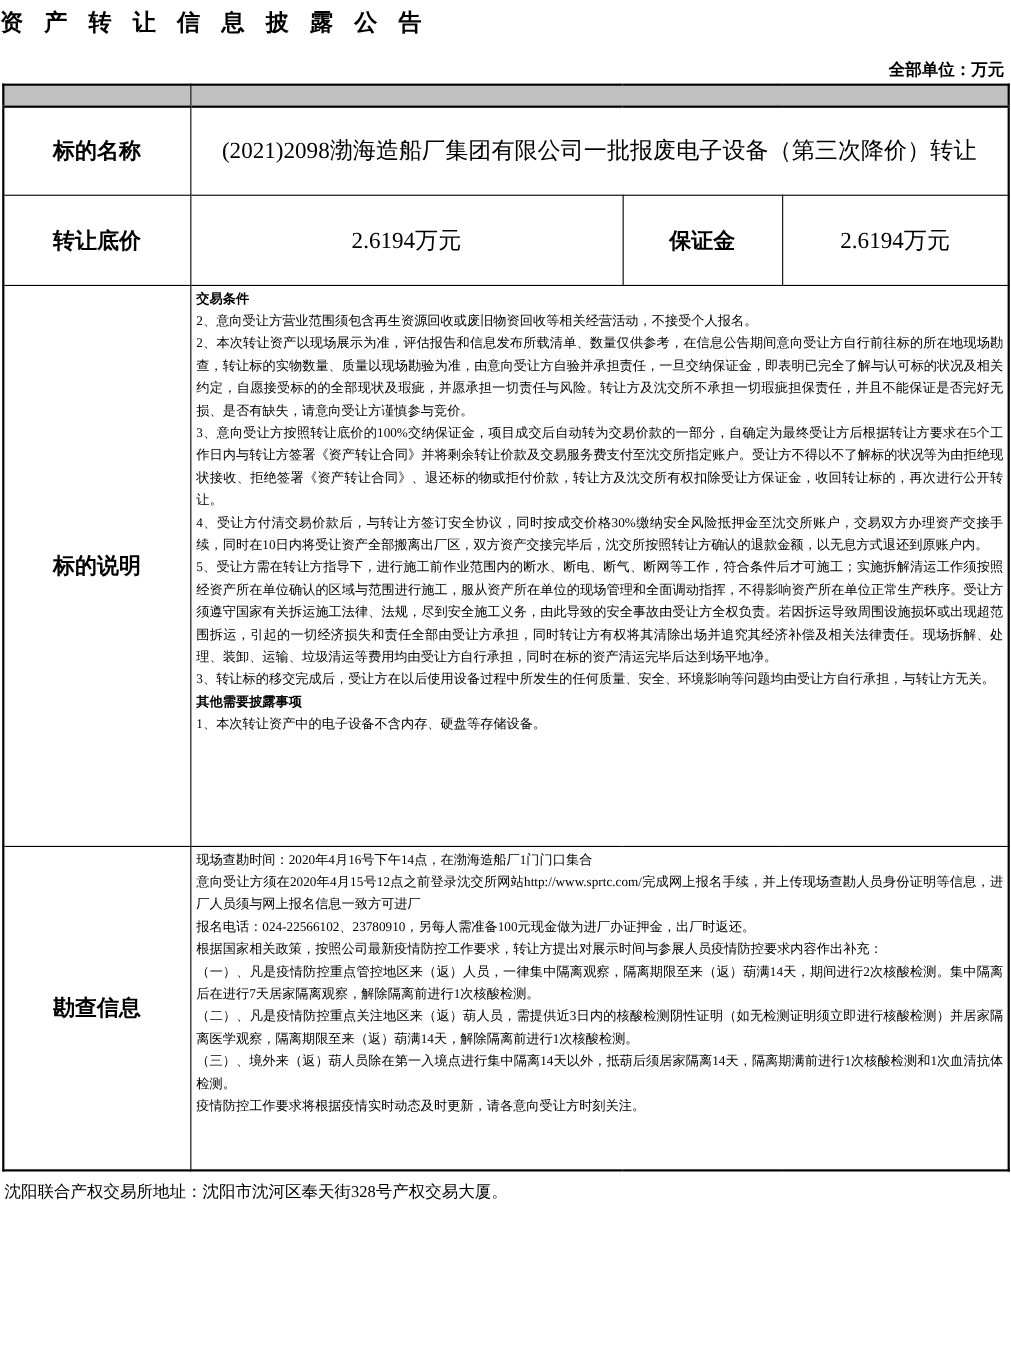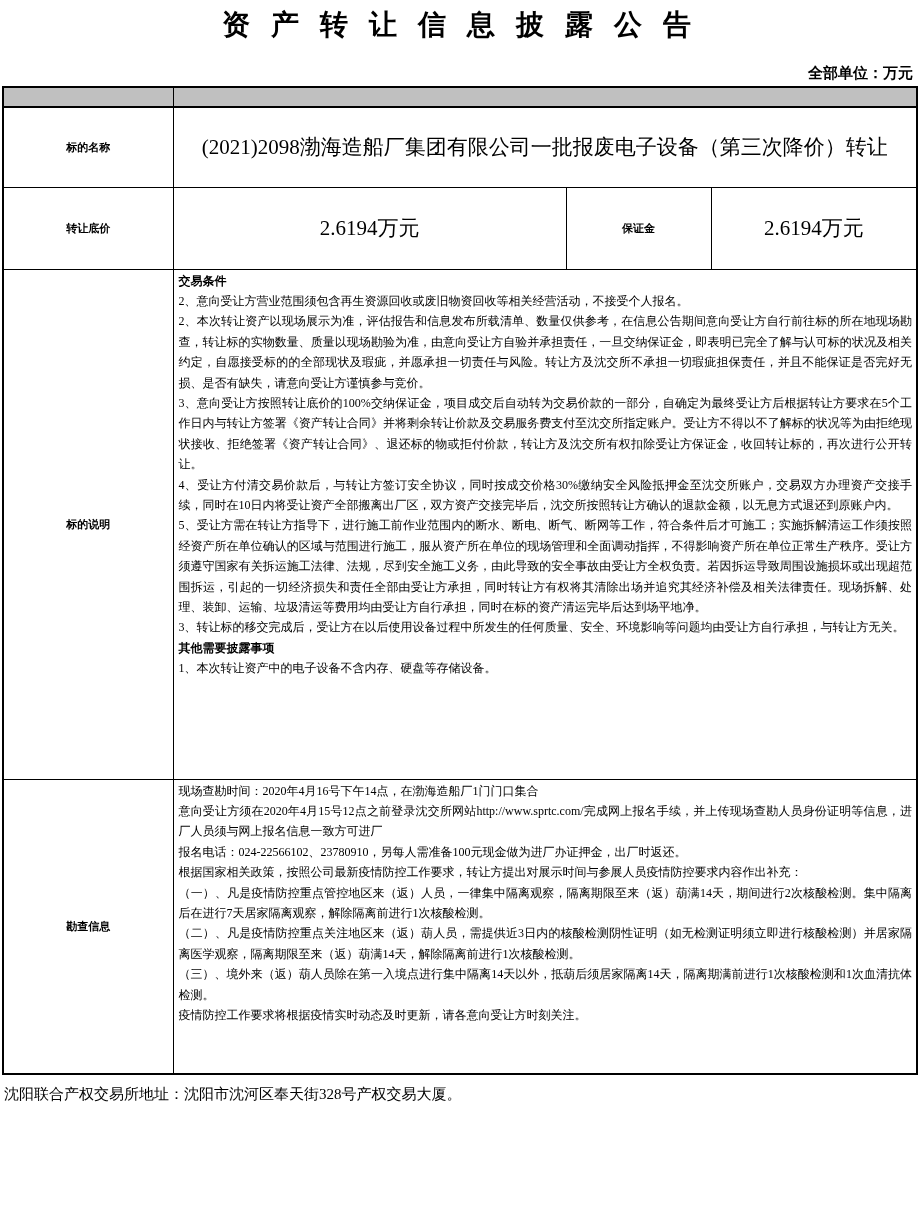--- a/index.html
+++ b/index.html
@@ -10,7 +10,7 @@
   }
   .page{position:relative;width:919px;height:1232px;overflow:hidden;}
   .title{
-    margin-top:6px;text-align:center;font-weight:bold;font-size:28px;
+    margin-top:6px;text-align:left;font-weight:bold;font-size:21px;
     letter-spacing:6px;word-spacing:2px;
   }
   .unit-note{

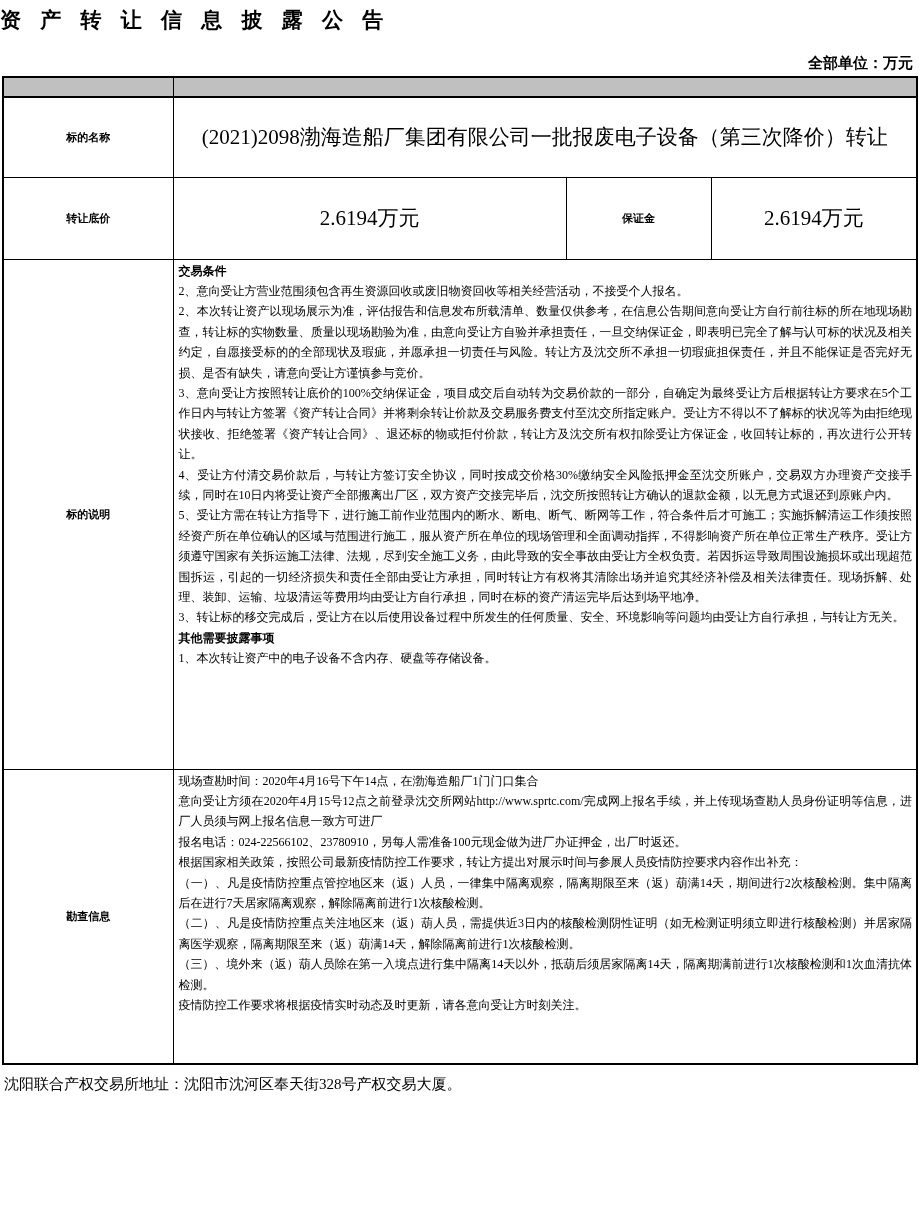--- a/index.html
+++ b/index.html
@@ -23,7 +23,7 @@
   td{border:1px solid #000;padding:0;overflow:hidden;}
   tr.hdr td{height:18px;border-bottom:2px solid #000;}
   td.lbl{
-    font-weight:bold;text-align:center;vertical-align:middle;font-size:11px;
+    font-weight:bold;text-align:center;vertical-align:middle;font-size:20px;
   }
   td.val{
     text-align:center;vertical-align:middle;font-size:21px;

